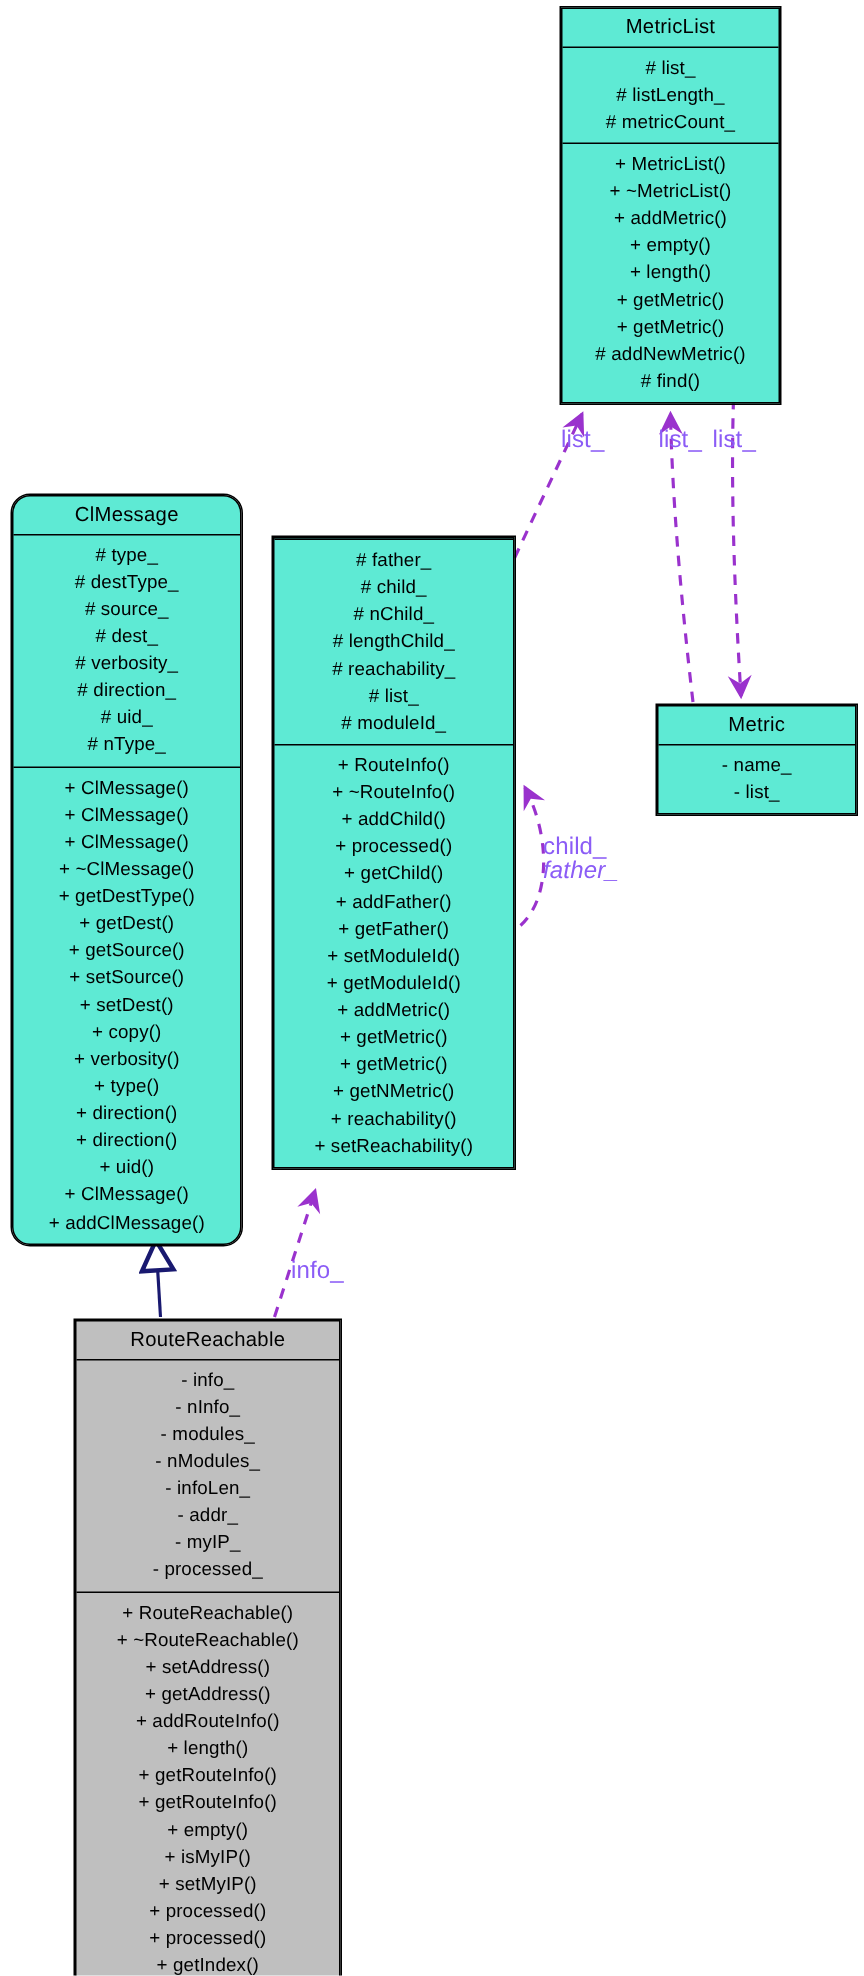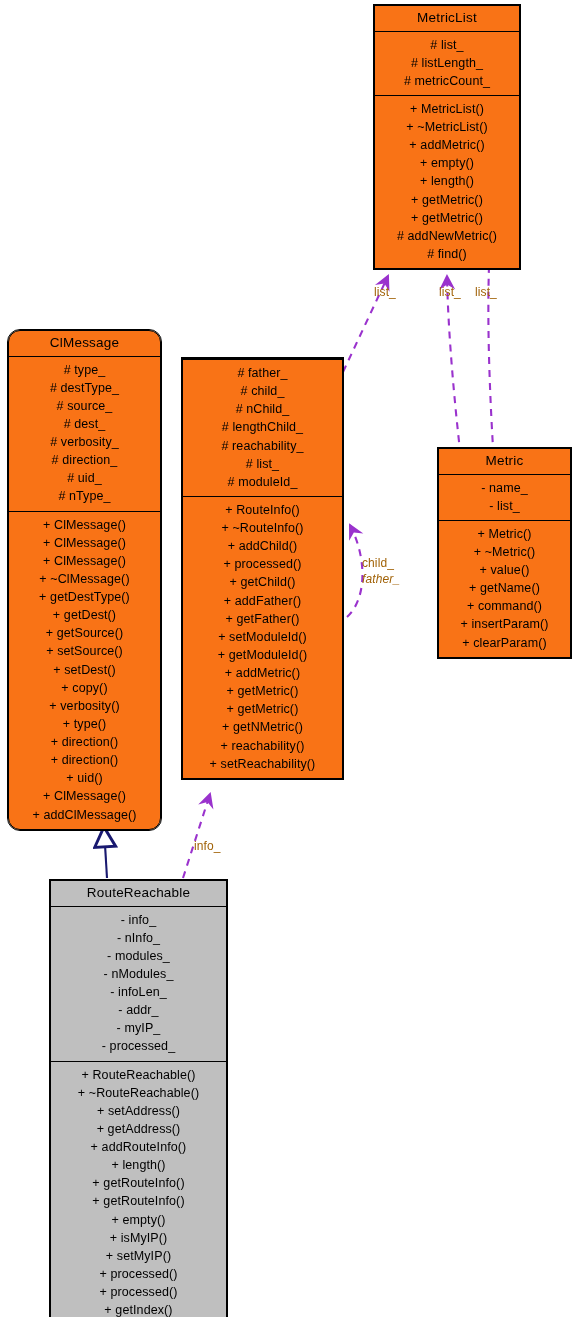--- a/index.html
+++ b/index.html
@@ -31,7 +31,7 @@
     position: absolute;
     box-sizing: border-box;
     border: 1px solid #000000;
-    background: #f97316;
+    background: #5eead4;
     outline: 1px solid #000000;
     outline-offset: 0px;
   }

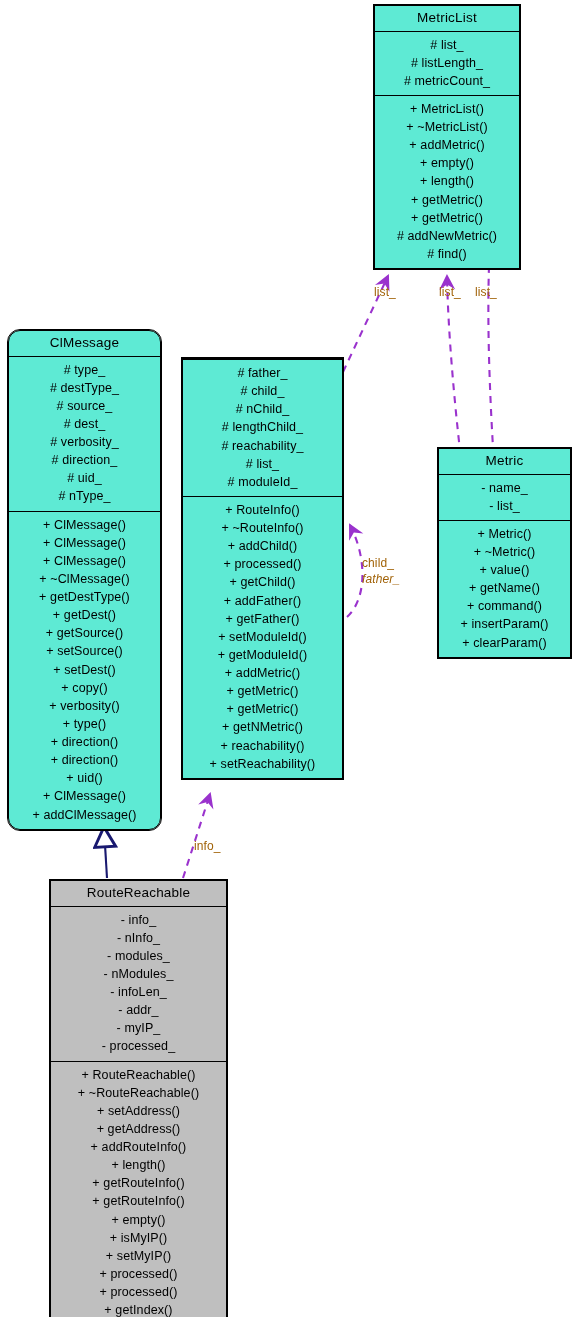--- a/index.html
+++ b/index.html
@@ -61,8 +61,8 @@
   }
   .edge-label {
     position: absolute;
-    font-size: 12px;
-    color: #a16207;
+    font-size: 16px;
+    color: #8b5cf6;
     white-space: nowrap;
     letter-spacing: 0.1px;
   }

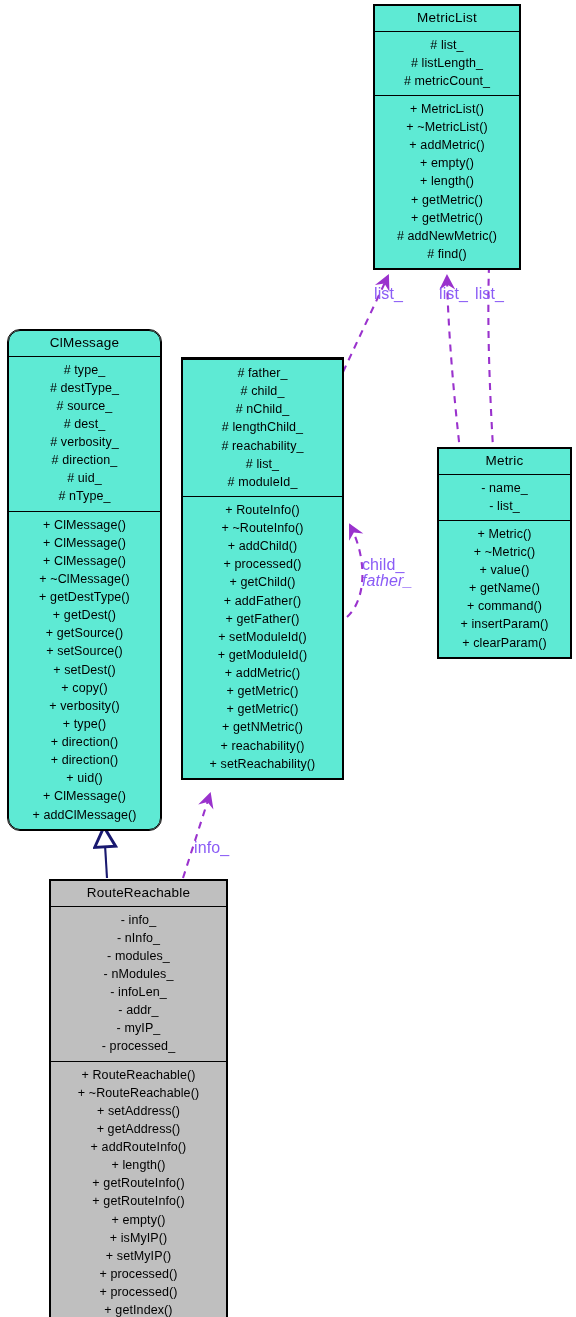--- a/index.html
+++ b/index.html
@@ -71,7 +71,7 @@
   #cls-metriclist   { left: 374px; top: 5px;   width: 146px; }
   #cls-clmessage    { left: 8px;   top: 330px; width: 153px; border-radius: 12px; }
   #cls-routeinfo    { left: 182px; top: 358px; width: 161px; }
-  #cls-metric       { left: 438px; top: 448px; width: 133px; }
+  #cls-metric       { left: 438px; top: 470px; width: 133px; }
   #cls-routereach   { left: 50px;  top: 880px; width: 177px; }
 </style>
 </head>

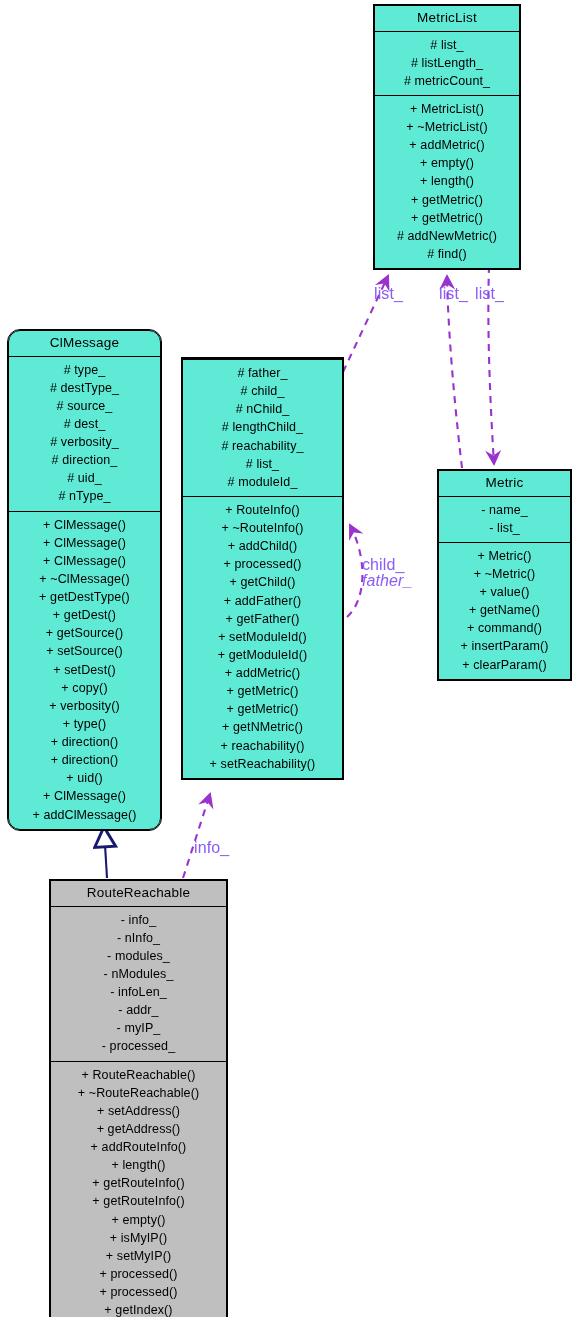--- a/index.html
+++ b/index.html
@@ -208,15 +208,6 @@
     <div class="compartment">
       <div class="member">- name_</div>
       <div class="member">- list_</div>
-    </div>
-    <div class="compartment">
-      <div class="member">+ Metric()</div>
-      <div class="member">+ ~Metric()</div>
-      <div class="member">+ value()</div>
-      <div class="member">+ getName()</div>
-      <div class="member">+ command()</div>
-      <div class="member">+ insertParam()</div>
-      <div class="member">+ clearParam()</div>
     </div>
   </div>
 

